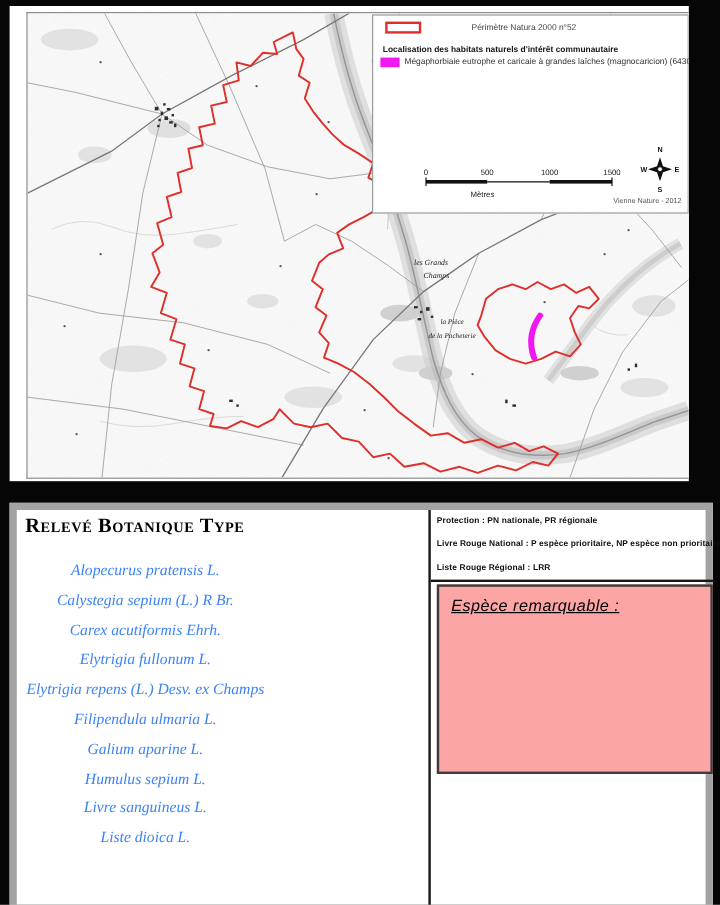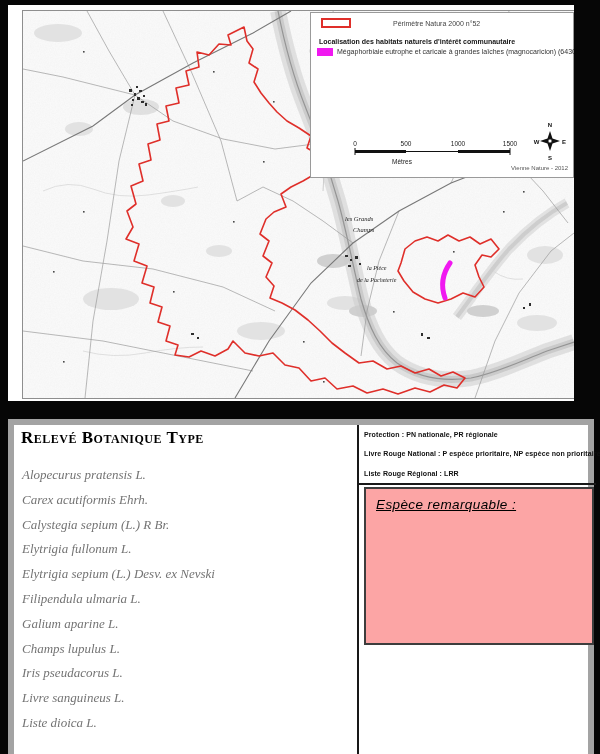--- a/index.html
+++ b/index.html
@@ -67,7 +67,7 @@
   .species-list { position:absolute; left:8px; top:38px; margin:0; padding:0; list-style:none; }
   .species-list li {
     font-style:italic; font-size:13px; line-height:24.8px;
-    color:#737373; white-space:nowrap;
+    color:#3b82f6; white-space:nowrap;text-align:center;
   }
   .col-divider { position:absolute; left:343px; top:0; bottom:0; width:2px; background:#181818; }
   .codes-box {

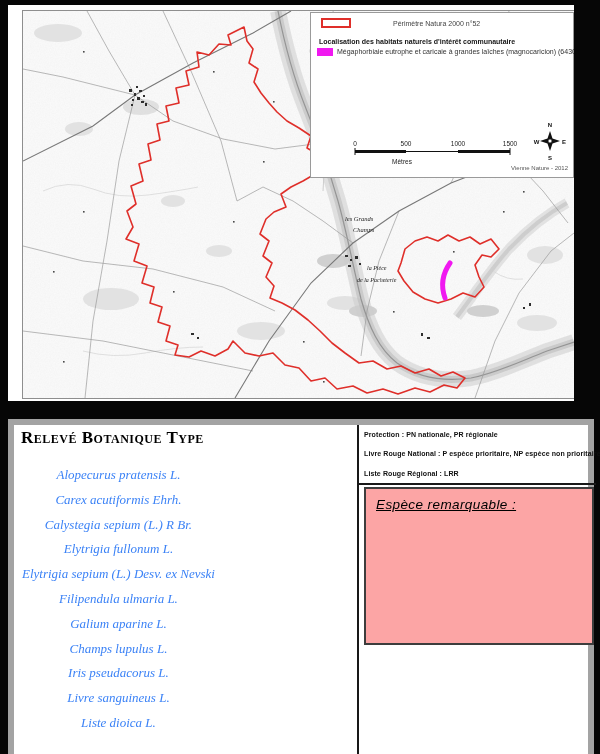--- a/index.html
+++ b/index.html
@@ -279,8 +279,8 @@
 
   <ul class="species-list">
     <li>Alopecurus pratensis L.</li>
+    <li>Calystegia sepium (L.) R Br.</li>
     <li>Carex acutiformis Ehrh.</li>
-    <li>Calystegia sepium (L.) R Br.</li>
     <li>Elytrigia fullonum L.</li>
     <li>Elytrigia sepium (L.) Desv. ex Nevski</li>
     <li>Filipendula ulmaria L.</li>

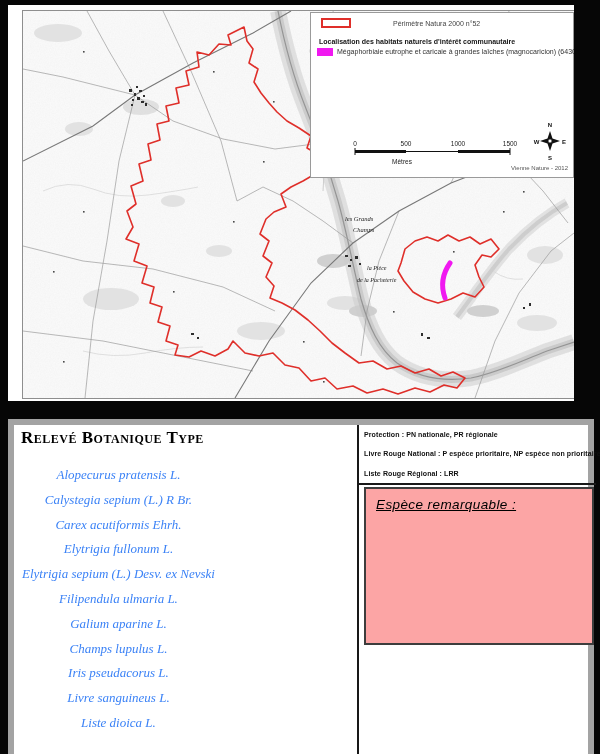--- a/index.html
+++ b/index.html
@@ -282,7 +282,7 @@
     <li>Calystegia sepium (L.) R Br.</li>
     <li>Carex acutiformis Ehrh.</li>
     <li>Elytrigia fullonum L.</li>
-    <li>Elytrigia sepium (L.) Desv. ex Nevski</li>
+    <li>Elytrigia repens (L.) Desv. ex Champs</li>
     <li>Filipendula ulmaria L.</li>
     <li>Galium aparine L.</li>
     <li>Champs lupulus L.</li>

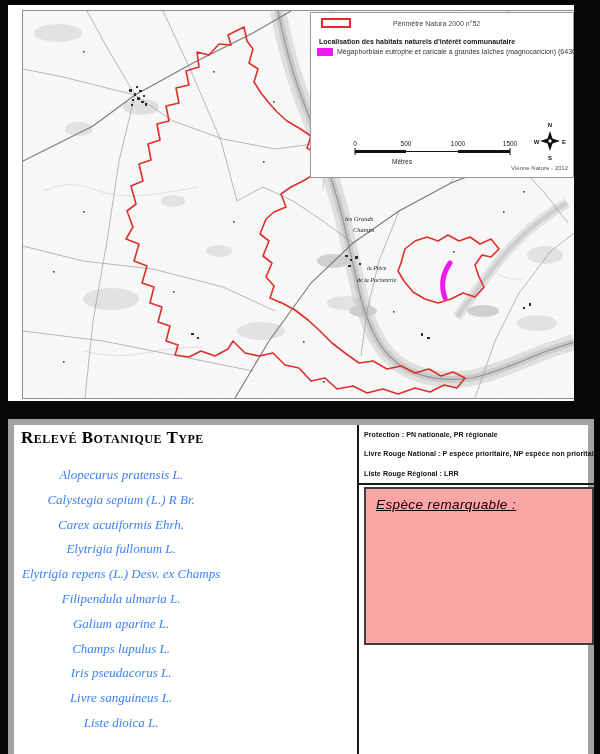--- a/index.html
+++ b/index.html
@@ -285,7 +285,7 @@
     <li>Elytrigia repens (L.) Desv. ex Champs</li>
     <li>Filipendula ulmaria L.</li>
     <li>Galium aparine L.</li>
-    <li>Champs lupulus L.</li>
+    <li>Humulus sepium L.</li>
     <li>Iris pseudacorus L.</li>
     <li>Livre sanguineus L.</li>
     <li>Liste dioica L.</li>

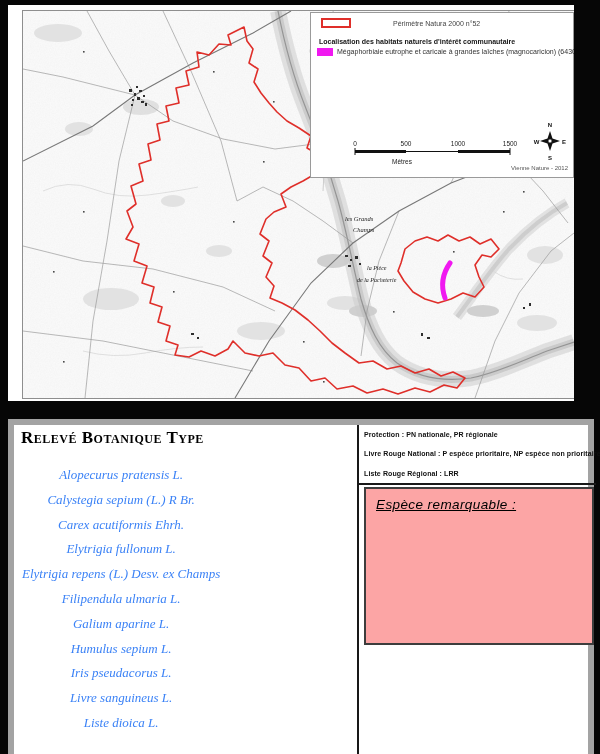--- a/index.html
+++ b/index.html
@@ -286,7 +286,6 @@
     <li>Filipendula ulmaria L.</li>
     <li>Galium aparine L.</li>
     <li>Humulus sepium L.</li>
-    <li>Iris pseudacorus L.</li>
     <li>Livre sanguineus L.</li>
     <li>Liste dioica L.</li>
   </ul>

